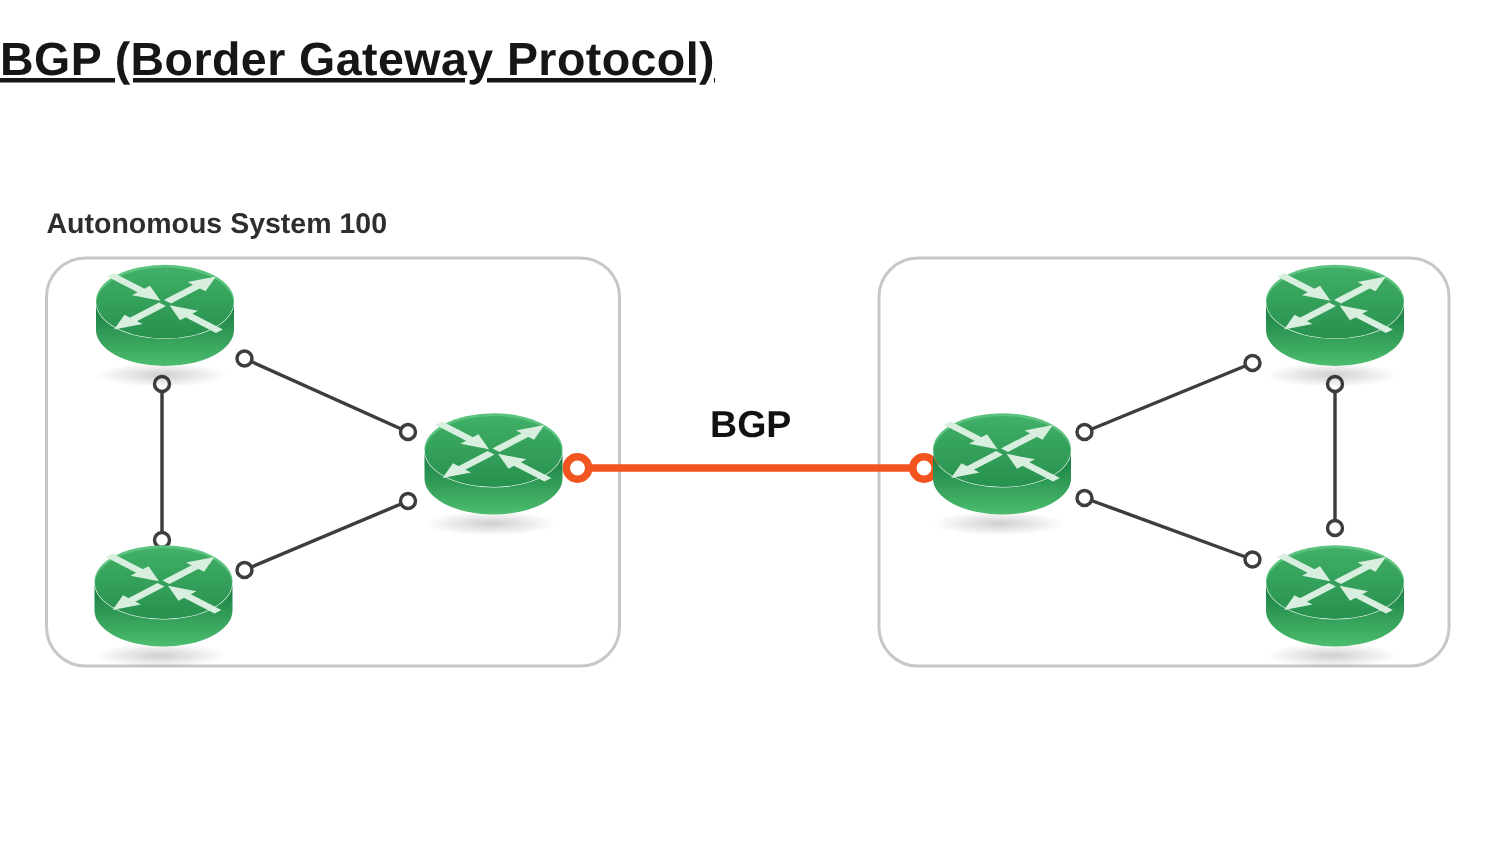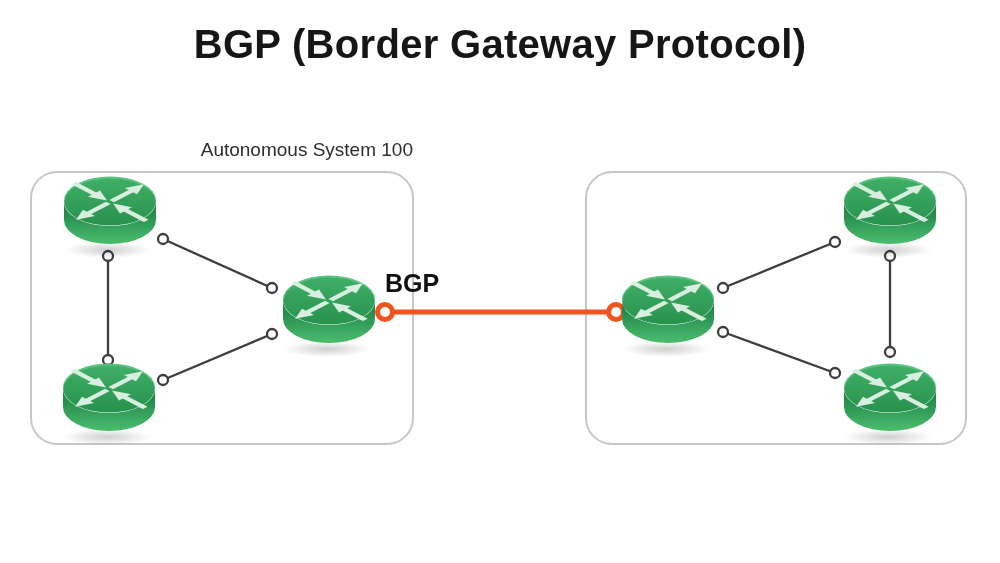--- a/index.html
+++ b/index.html
@@ -15,11 +15,12 @@
   .page-title {
     position: absolute;
     top: 22px; left: 0; width: 100%;
-    text-align: center;
-    font-size: 40px;
+    text-align: left;
+    font-size: 31px;
     font-weight: 700;
     color: #161616;
     letter-spacing: 0.3px;
+    text-decoration: underline;
   }
   .as-label {
     position: absolute;

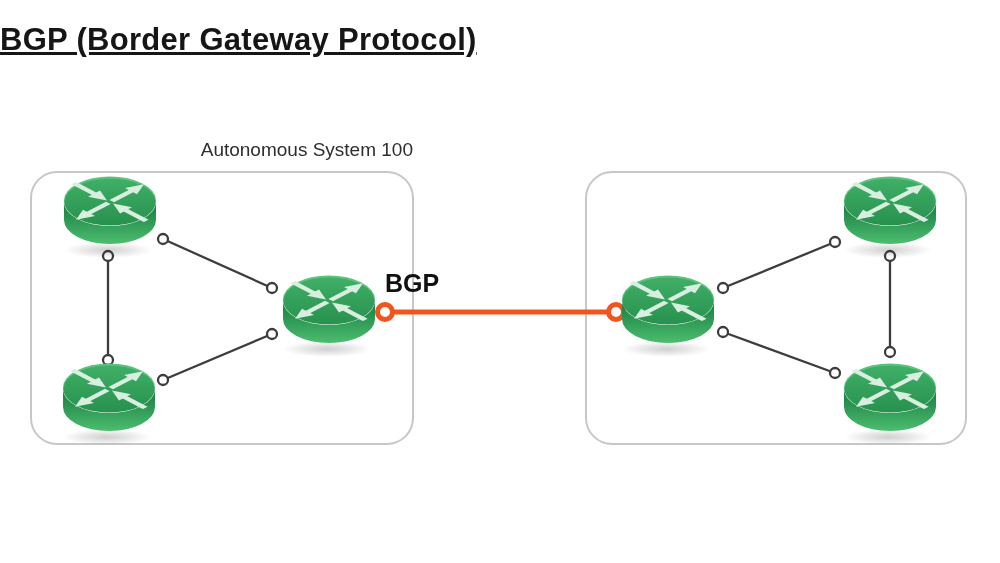--- a/index.html
+++ b/index.html
@@ -25,9 +25,9 @@
   .as-label {
     position: absolute;
     top: 139px;
-    text-align: right;
+    text-align: left;
     font-size: 19px;
-    font-weight: 400;
+    font-weight: 700;
     color: #2e2e2e;
   }
   .as-label.left  { left: 31px;  width: 382px; }

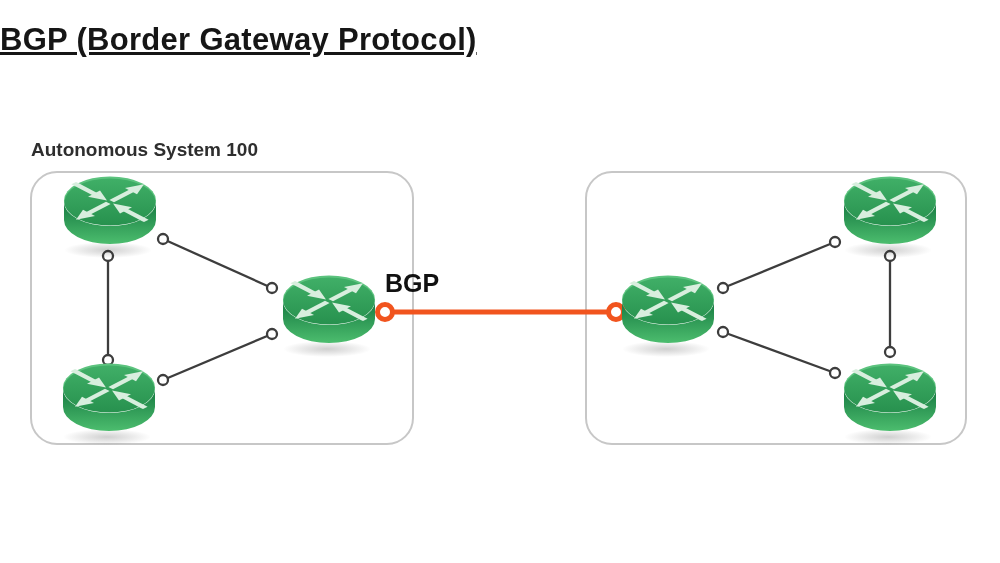--- a/index.html
+++ b/index.html
@@ -35,7 +35,7 @@
   .bgp-label {
     position: absolute;
     left: 385px; top: 269px; width: 231px;
-    text-align: left;
+    text-align: center;
     font-size: 25px;
     font-weight: 700;
     color: #111111;

